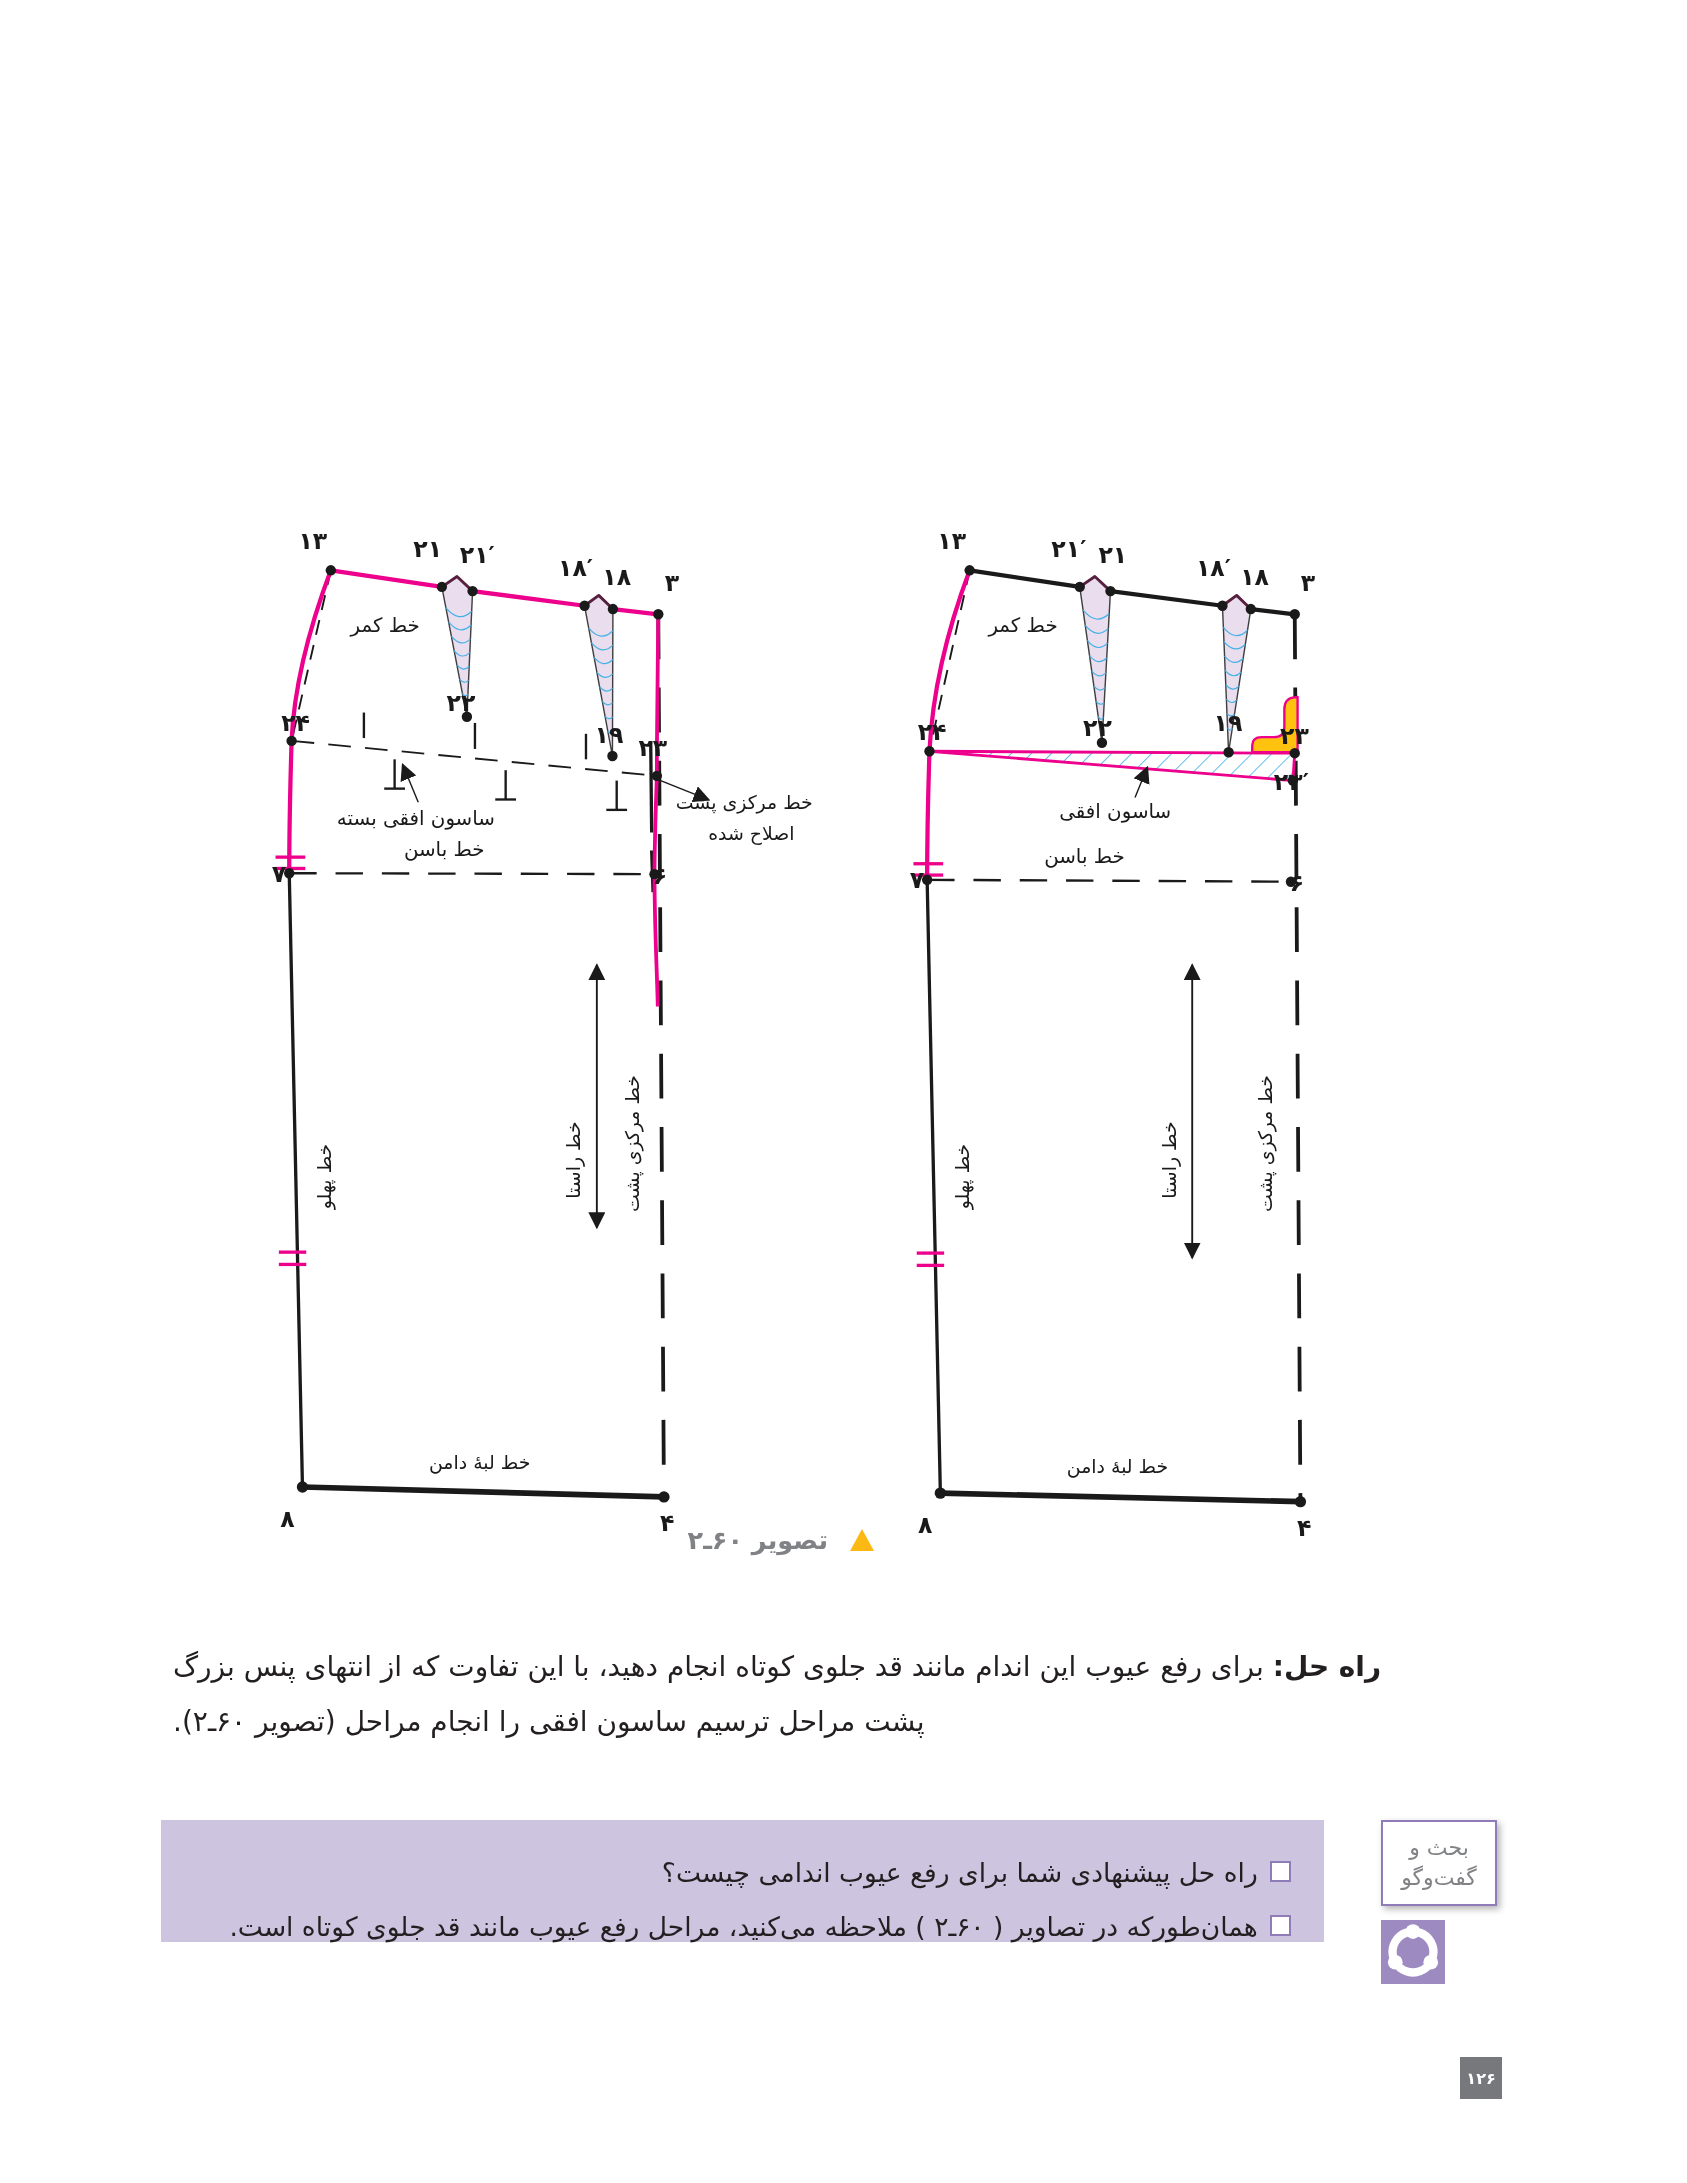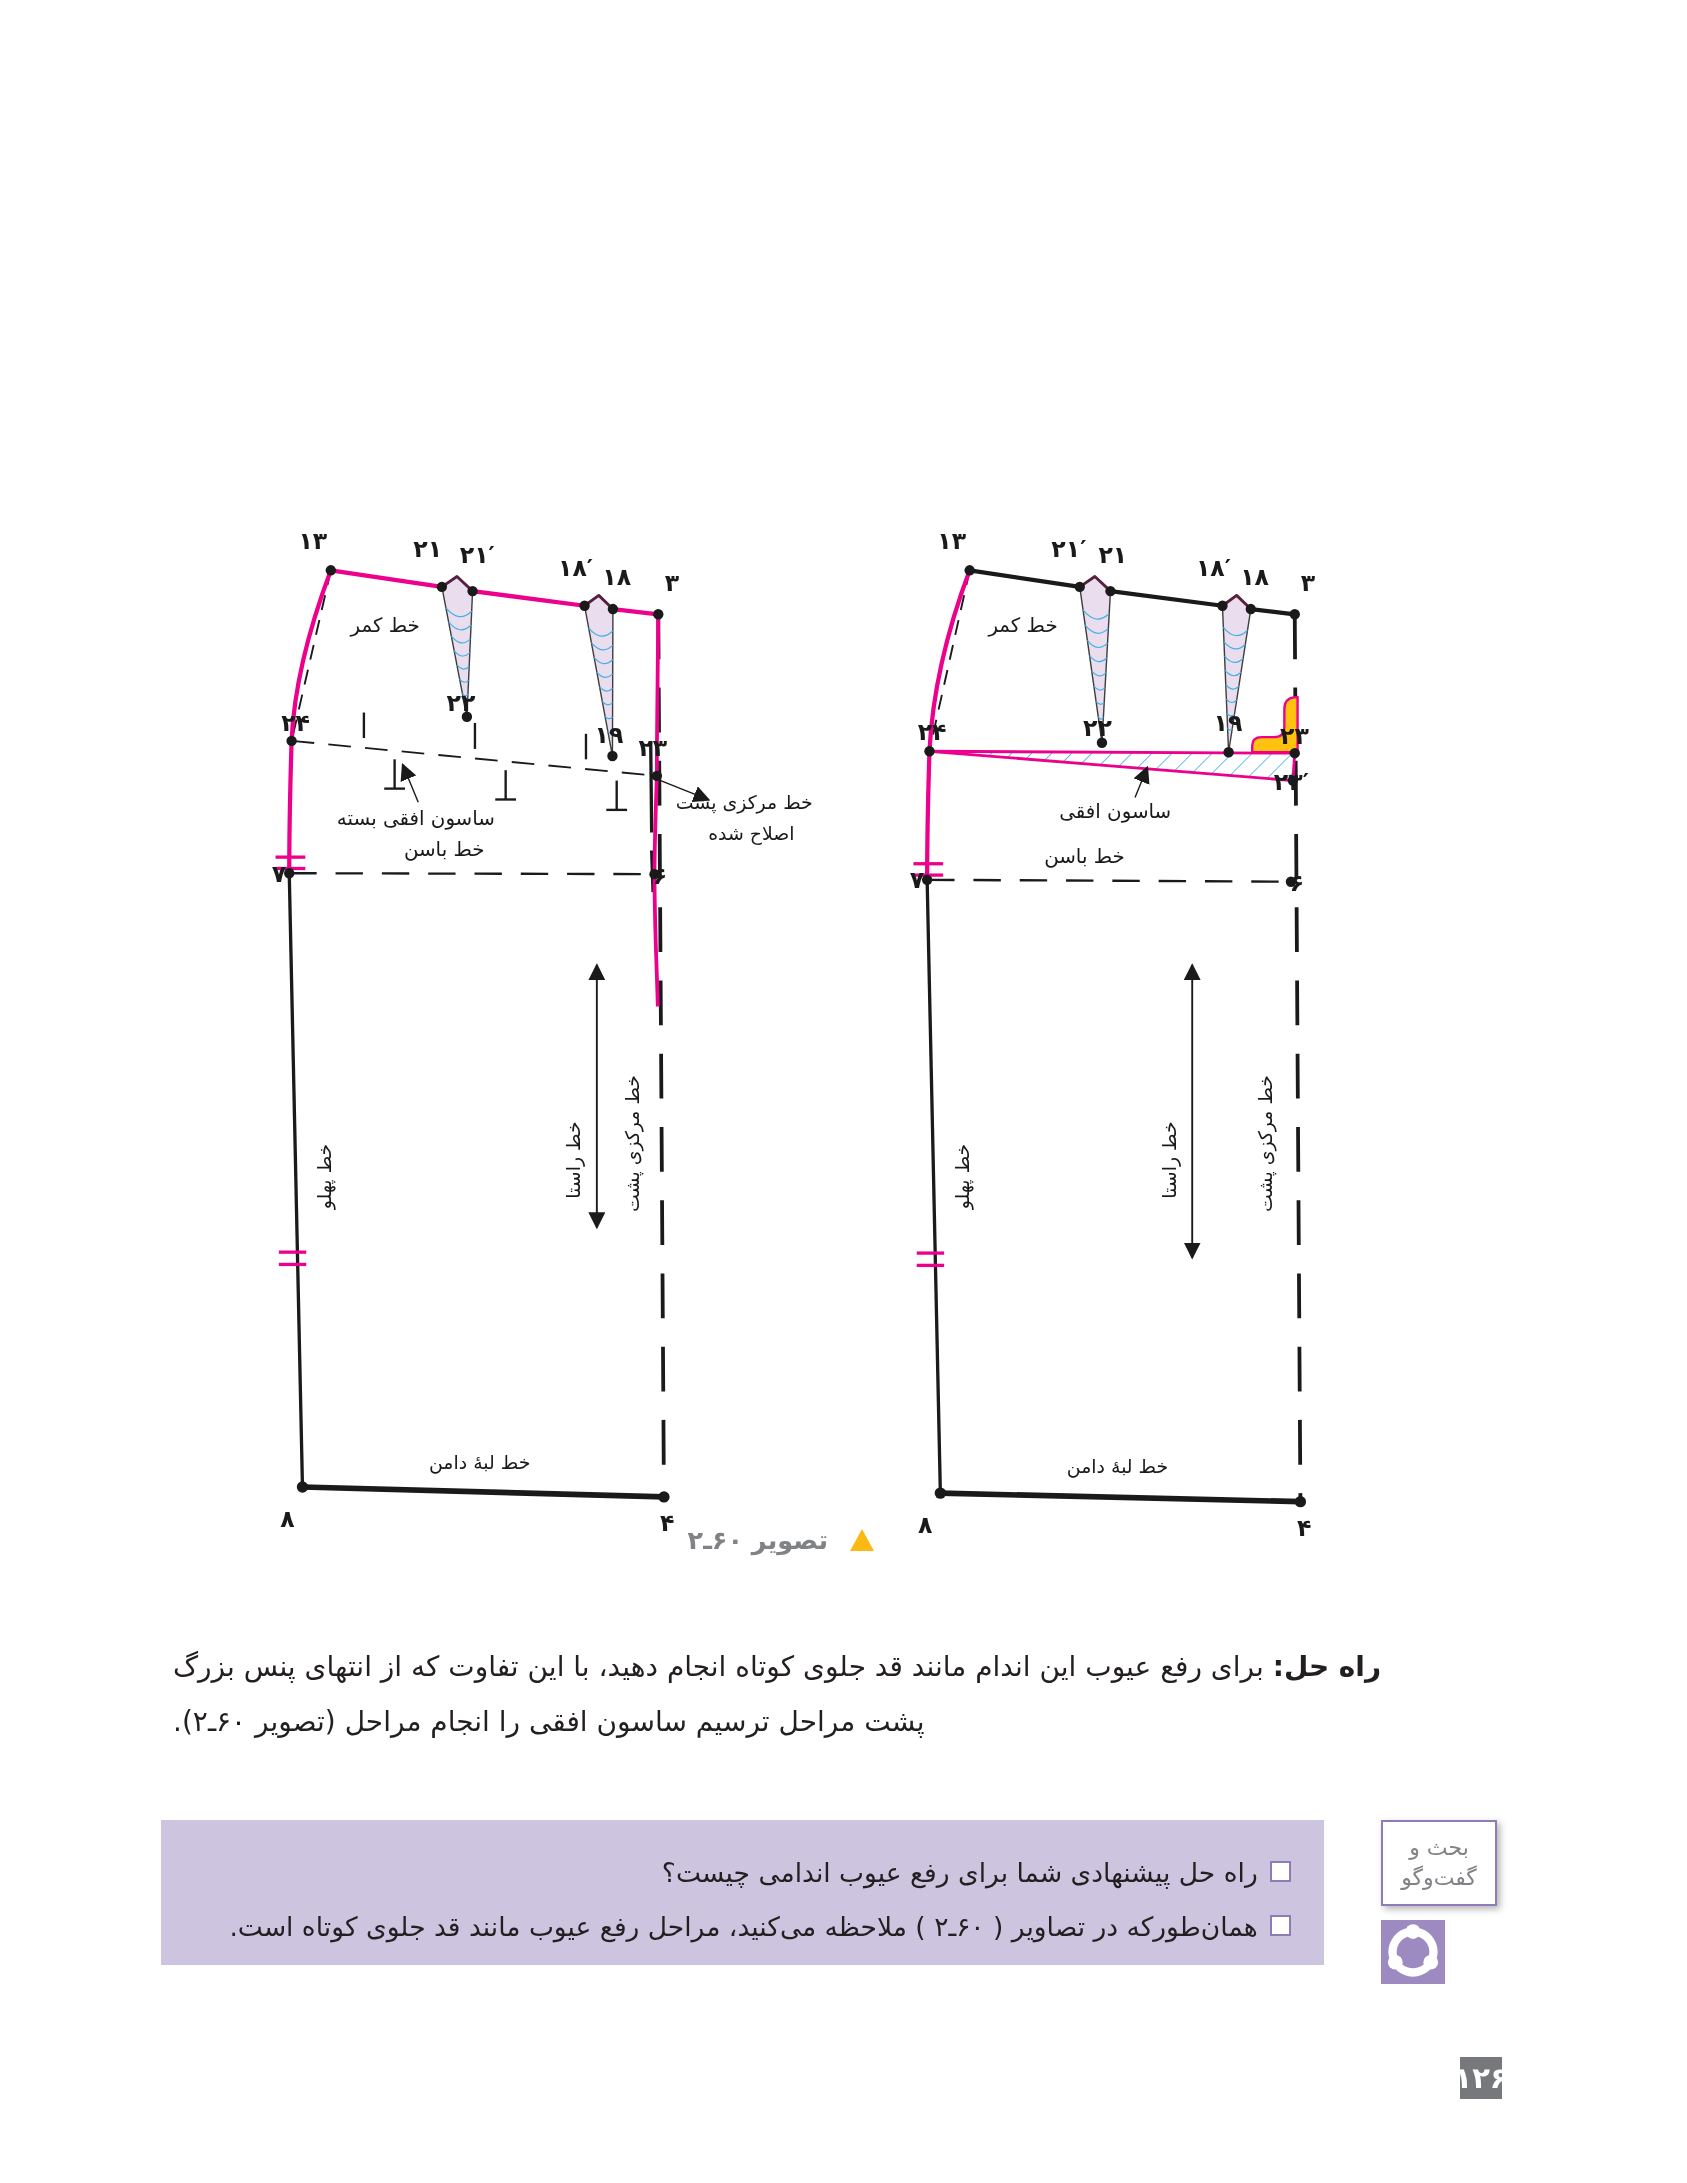--- a/index.html
+++ b/index.html
@@ -28,7 +28,7 @@
             font-size:28px;line-height:1.95;color:#231f20;}
   #solution b{font-weight:700;}
   
-  #talkbox{position:absolute;left:161px;top:1820px;width:1163px;height:145px;background:#cdc5e0;
+  #talkbox{position:absolute;left:161px;top:1820px;width:1163px;height:122px;background:#cdc5e0;
            direction:rtl;box-sizing:border-box;padding:36px 33px 0 19px;display:flex;
            flex-direction:column;gap:21px;}
   .talk-row{display:flex;align-items:flex-start;gap:12.3px;font-size:26.5px;color:#231f20;line-height:1.25;}

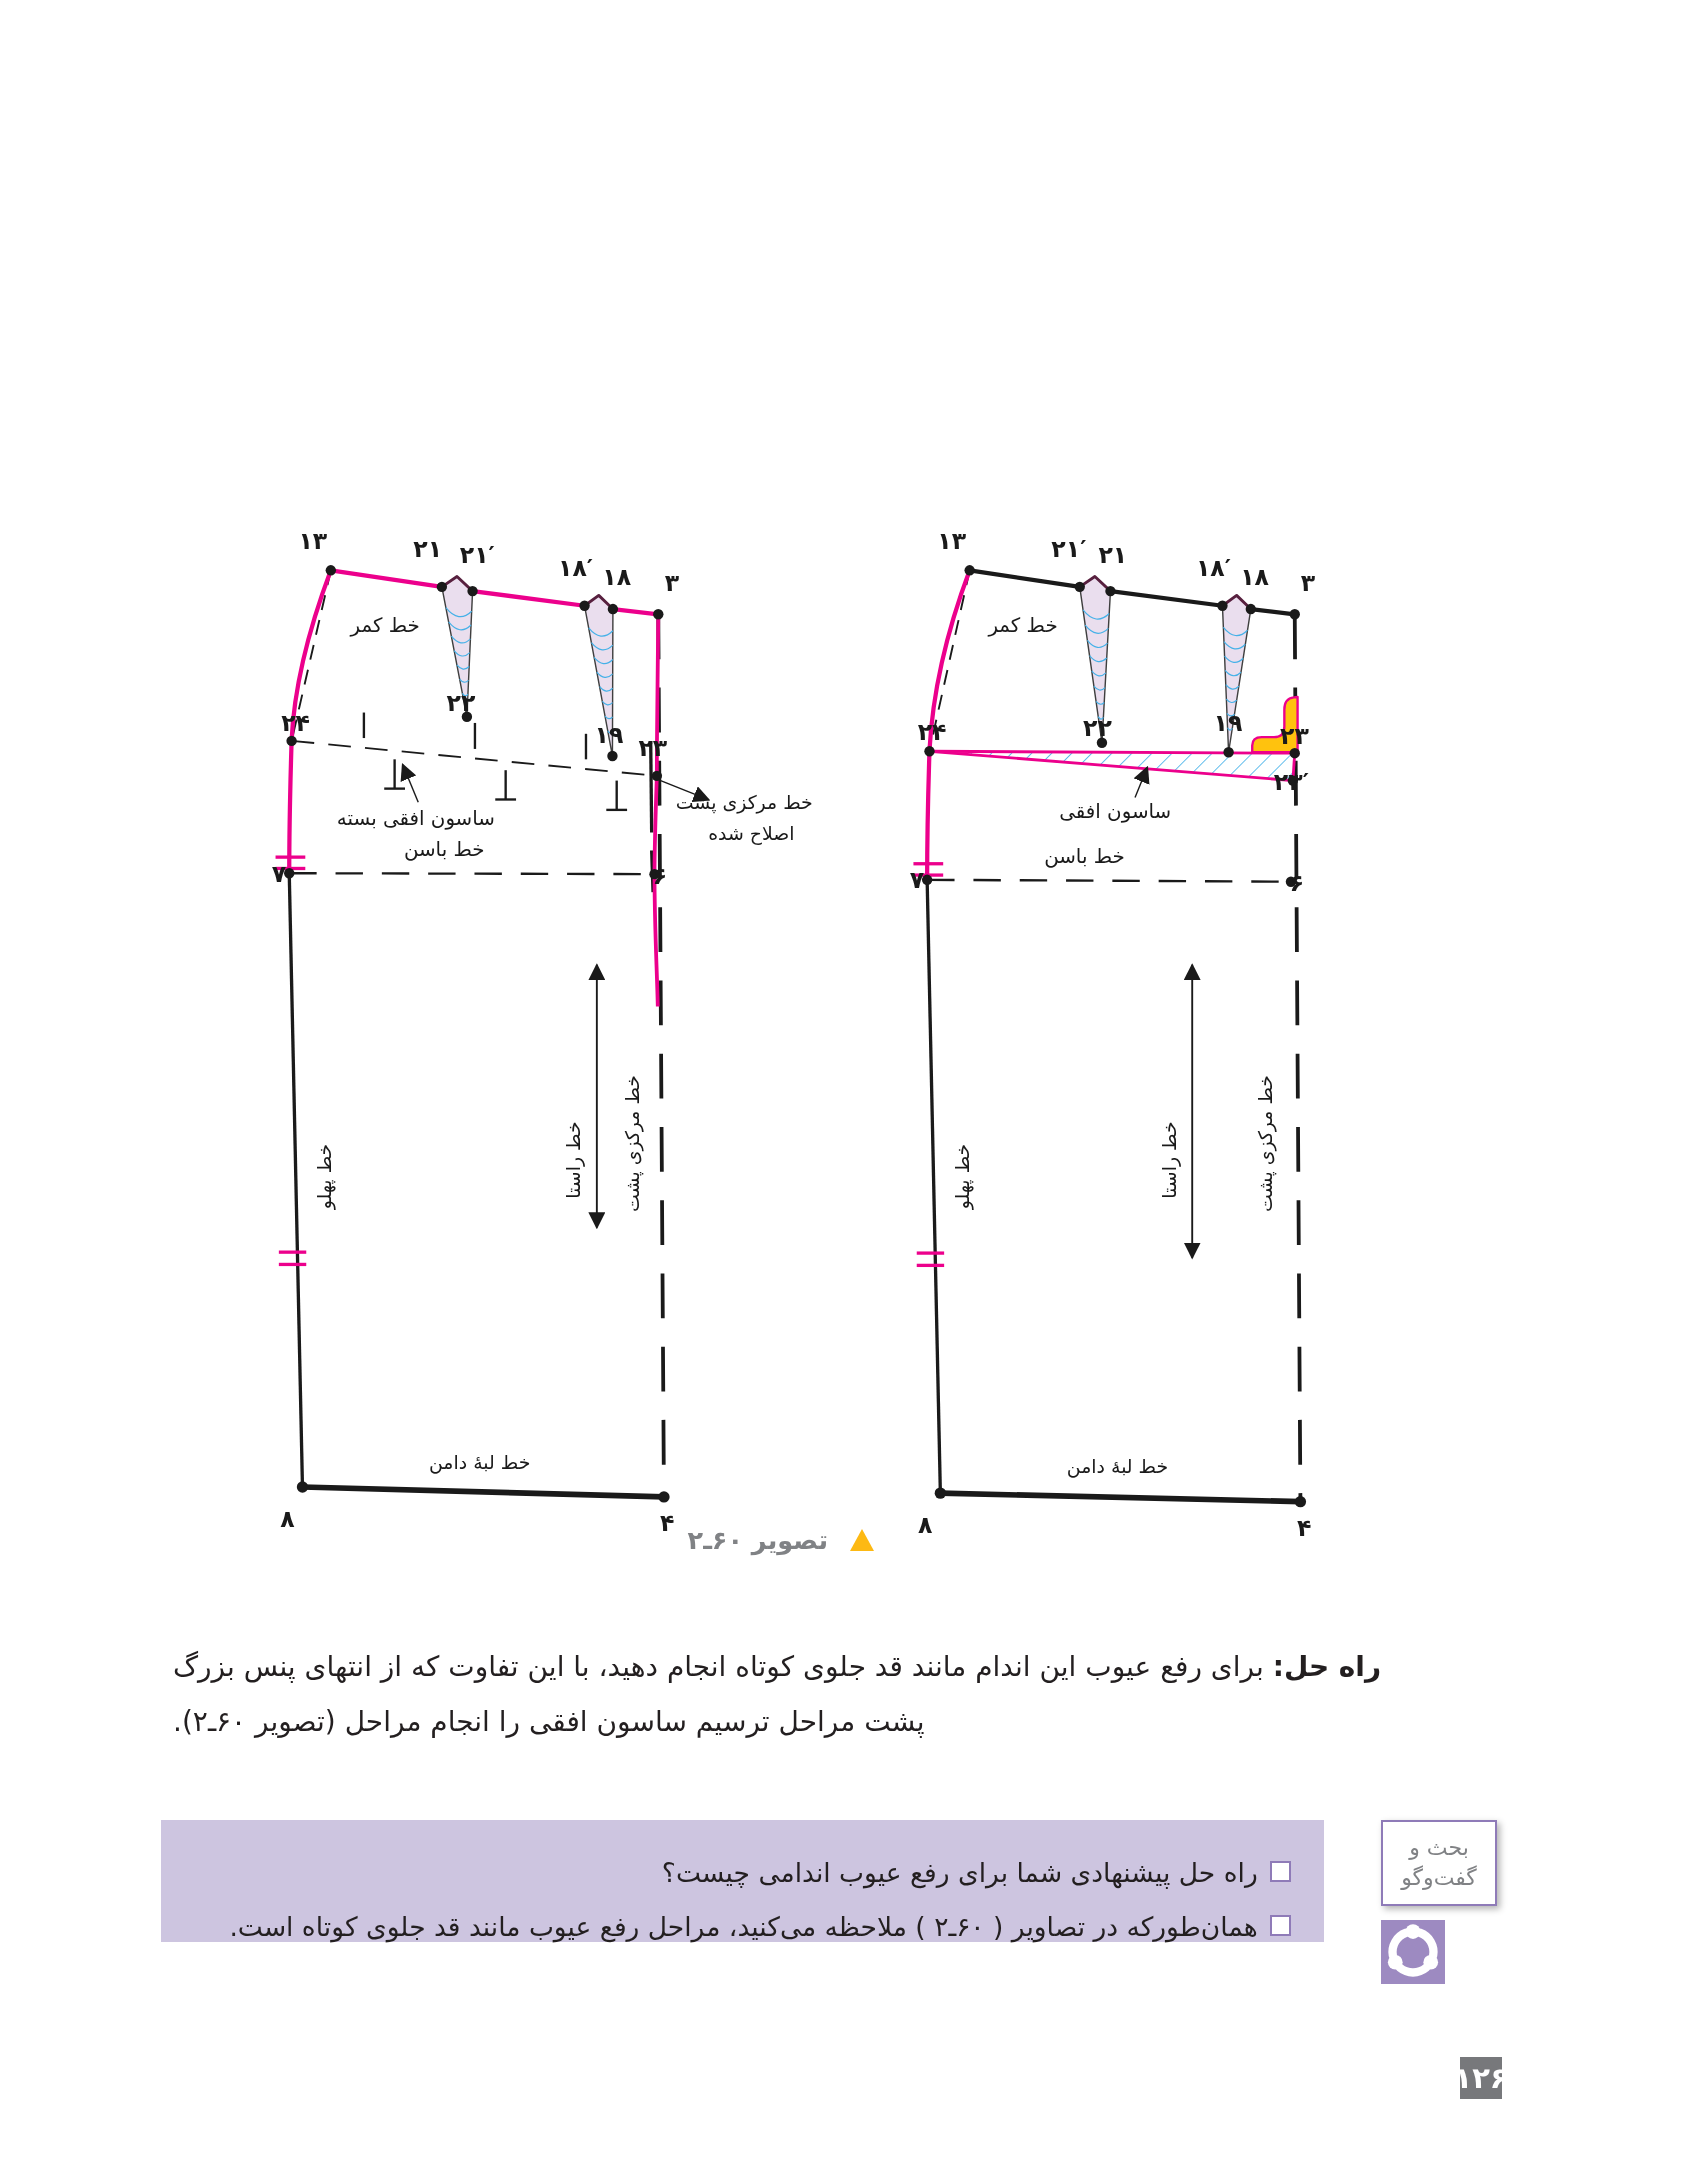--- a/index.html
+++ b/index.html
@@ -42,7 +42,7 @@
              display:flex;align-items:center;justify-content:center;}
   
   #pagenum{position:absolute;left:1460px;top:2057px;width:42px;height:42px;background:#77787b;
-           color:#ffffff;font-size:29px;font-weight:700;display:flex;align-items:center;
+           color:#ffffff;font-size:16px;font-weight:700;display:flex;align-items:center;
            justify-content:center;direction:rtl;}
 </style>
 </head>

